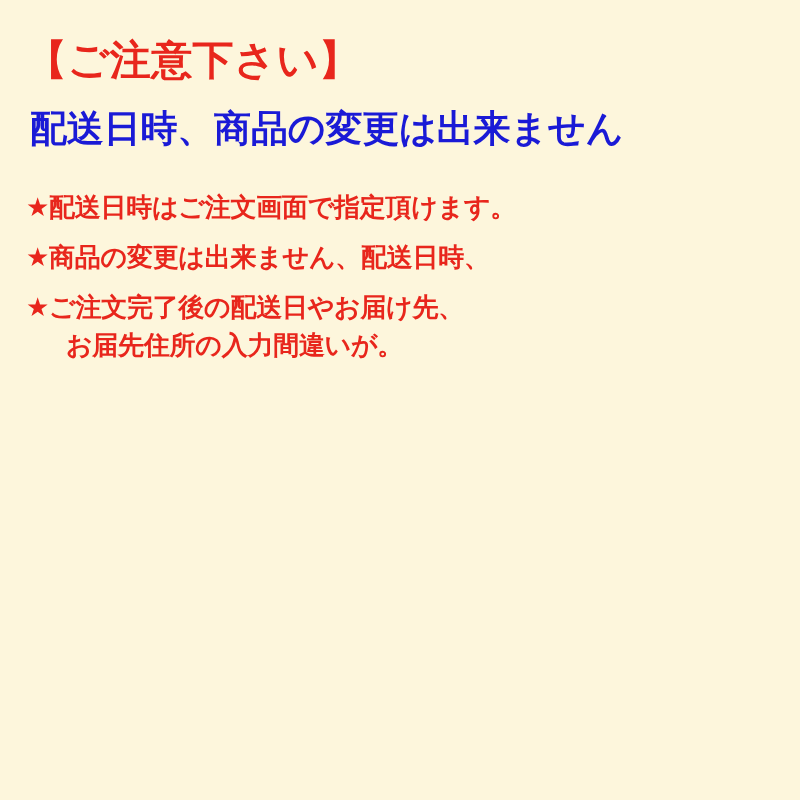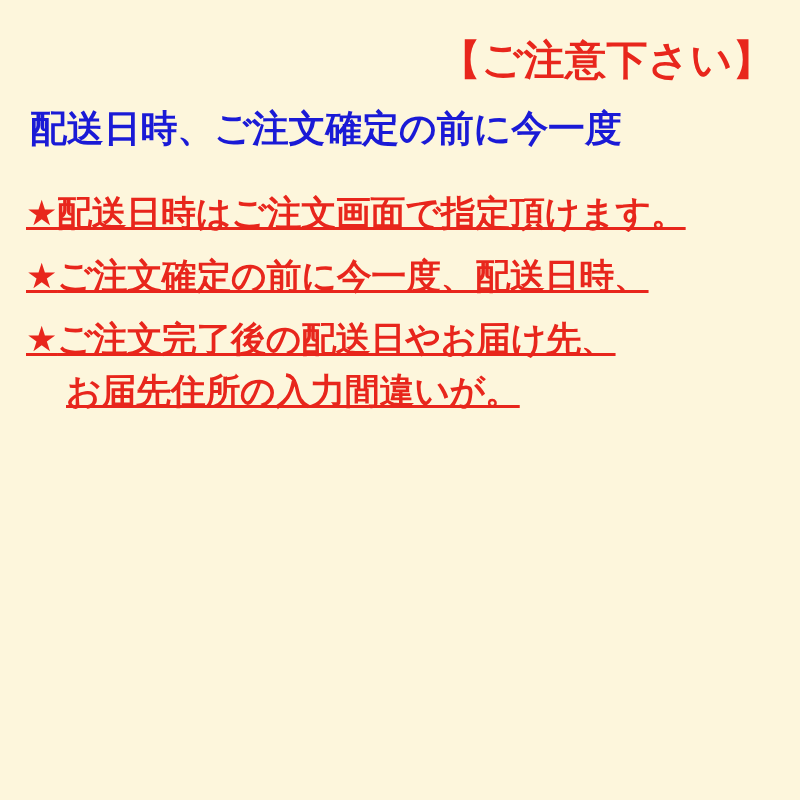--- a/index.html
+++ b/index.html
@@ -21,7 +21,7 @@
     display: block;
   }
   .headline {
-    text-align: right;
+    text-align: left;
     color: #e8261c;
     font-size: 41px;
     font-weight: 700;

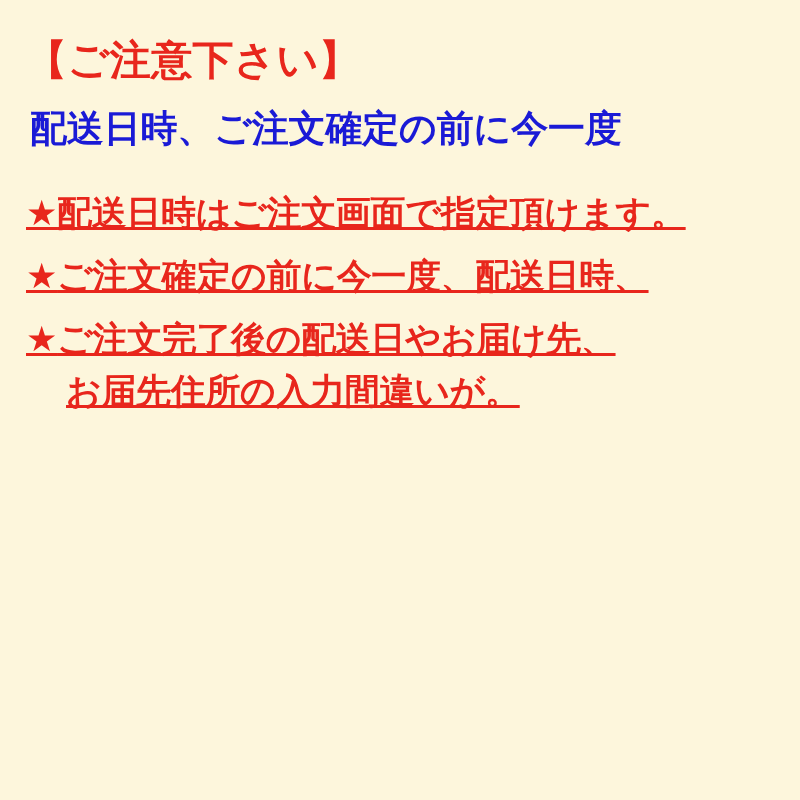--- a/index.html
+++ b/index.html
@@ -71,7 +71,7 @@
   <div class="headline">【ご注意下さい】</div>
 
   <div class="lead">
-    <span class="lead-line">配送日時、ご注文確定の前に今一度</span>
+    <span class="lead-line">配送日時、商品の変更は出来ません</span>
   </div>
 
   <ul class="bullets">

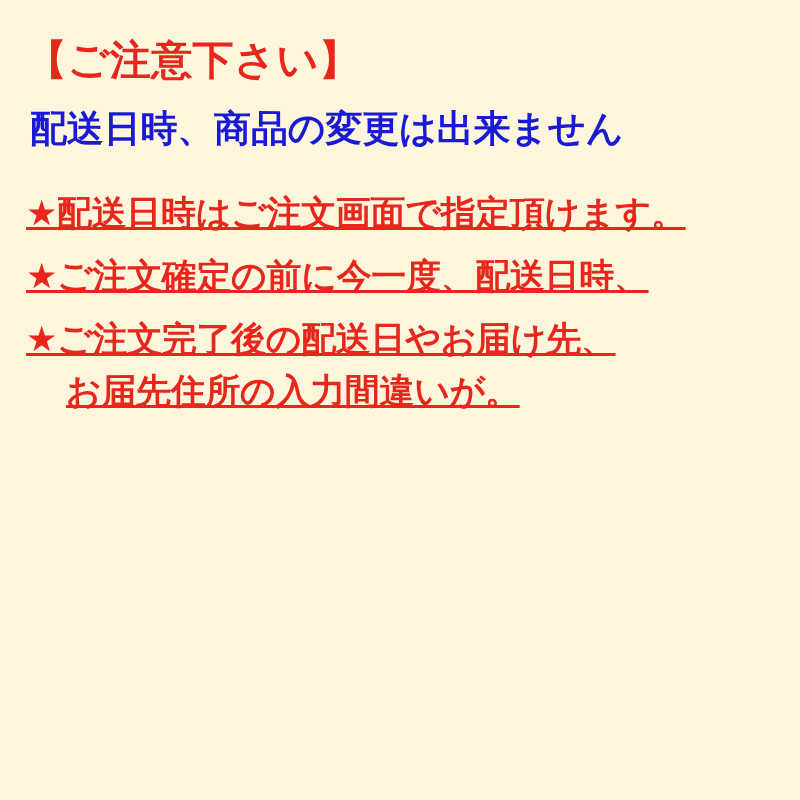--- a/index.html
+++ b/index.html
@@ -48,12 +48,11 @@
   }
   .bullet {
     color: #e8261c;
-    font-size: 35px;
+    font-size: 26px;
     font-weight: 700;
     line-height: 1.47;
     letter-spacing: -0.01em;
     margin: 0 0 12px 0;
-    text-decoration: underline;
   }
   .bullet .star {
     color: #e8261c;

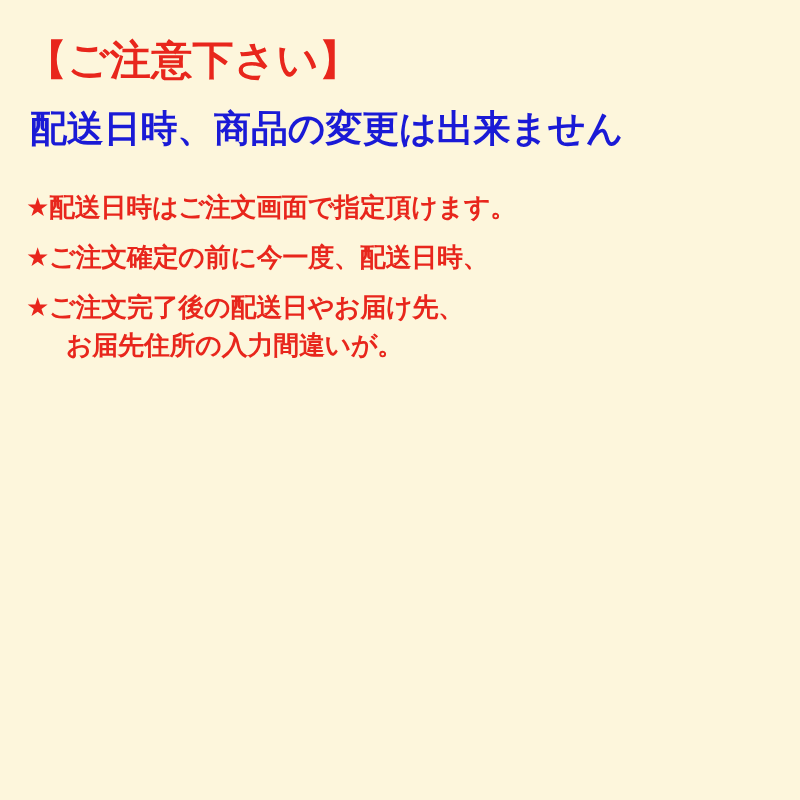--- a/index.html
+++ b/index.html
@@ -80,7 +80,7 @@
     </li>
 
     <li class="bullet">
-      <span class="star">★</span><span>ご注文確定の前に今一度、配送日時、</span>
+      <span class="star">★</span><span>商品の変更は出来ません、配送日時、</span>
     </li>
 
     <li class="bullet">

